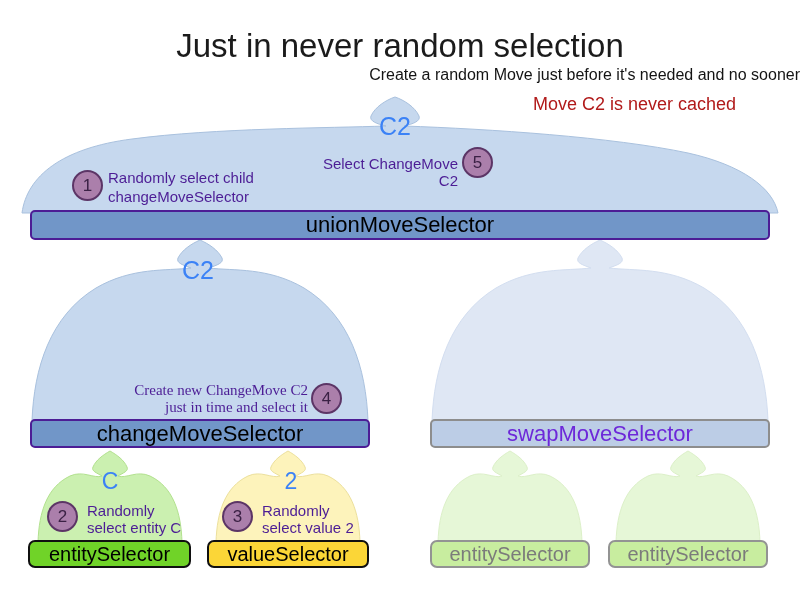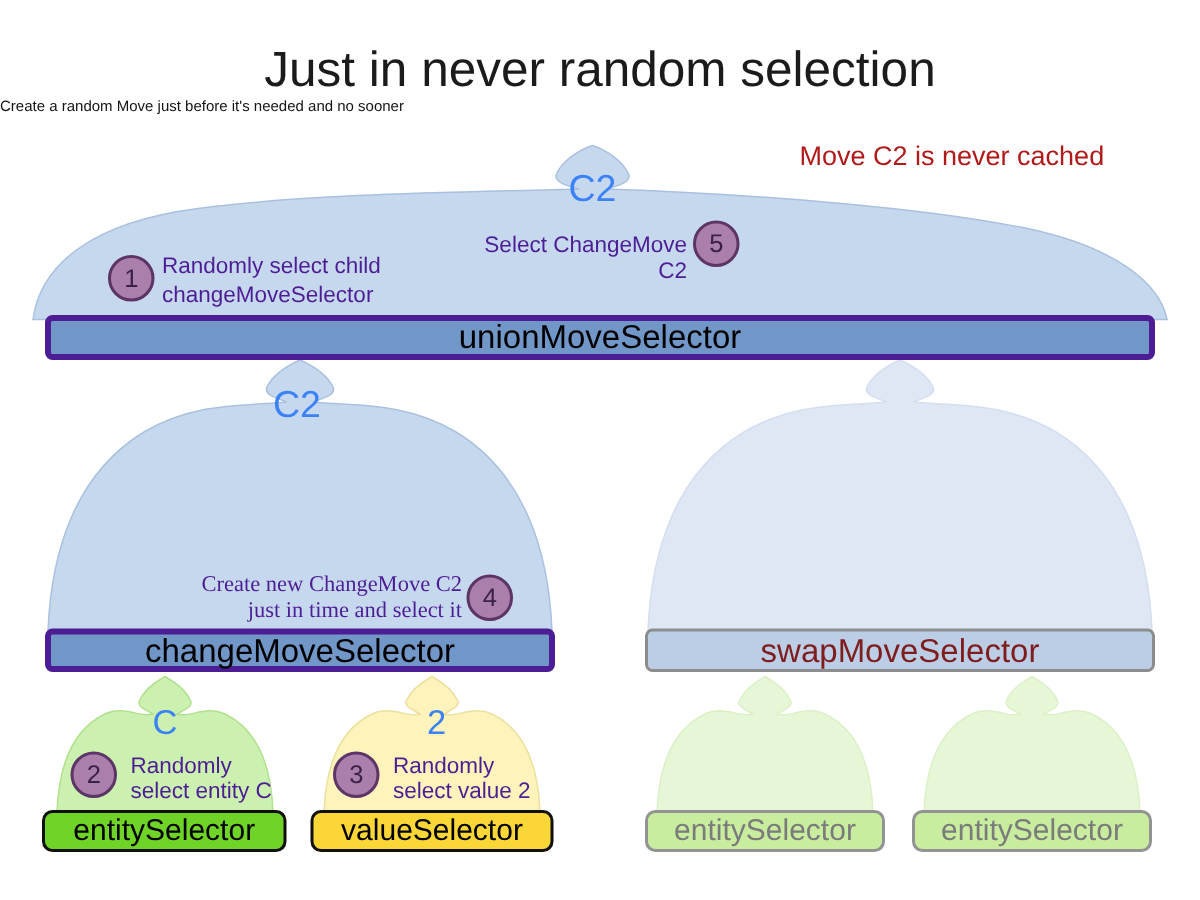--- a/index.html
+++ b/index.html
@@ -9,7 +9,7 @@
   #funnel-svg{left:0;top:0;}
 
   #title{top:27px;left:0;width:800px;text-align:center;font-size:33px;color:#1b1b1b;}
-  #subtitle{top:66px;left:0;width:800px;text-align:left;font-size:10px;color:#141414;}
+  #subtitle{top:66px;left:0;width:800px;text-align:right;font-size:16px;color:#141414;}
   #note{top:94px;left:533px;font-size:18px;color:#b11a1a;}
 
   .bar{position:absolute;box-sizing:border-box;display:flex;align-items:center;

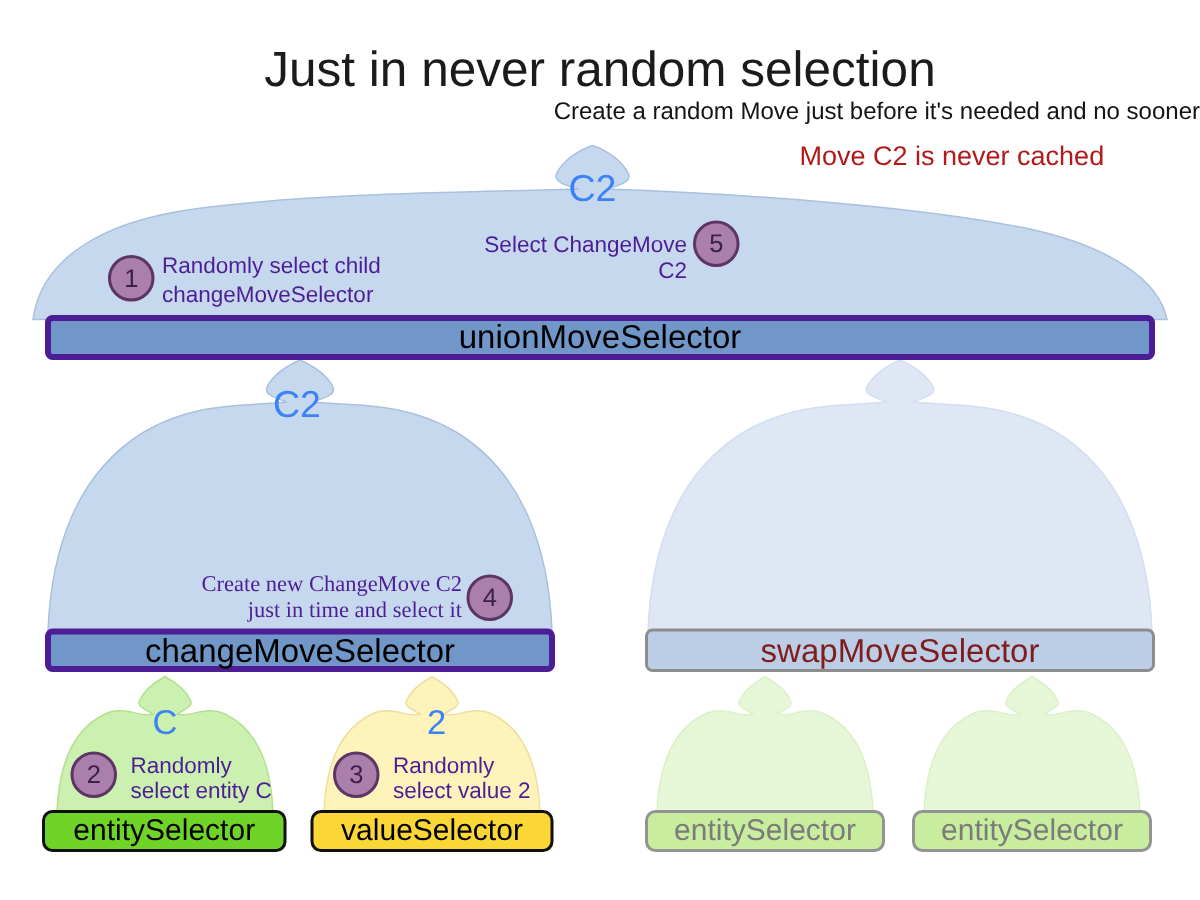--- a/index.html
+++ b/index.html
@@ -14,7 +14,7 @@
 
   .bar{position:absolute;box-sizing:border-box;display:flex;align-items:center;
        justify-content:center;color:#000;}
-  .bar.active-blue{background:#7196c8;border:4px solid #4c1d95;border-radius:5px;font-size:22px;}
+  .bar.active-blue{background:#7196c8;border:2px solid #4c1d95;border-radius:5px;font-size:22px;}
   #bar-union{left:30px;top:210px;width:740px;height:30px;}
   #bar-change{left:30px;top:419px;width:340px;height:29px;}
   #bar-swap{left:430px;top:419px;width:340px;height:29px;background:#bccde6;

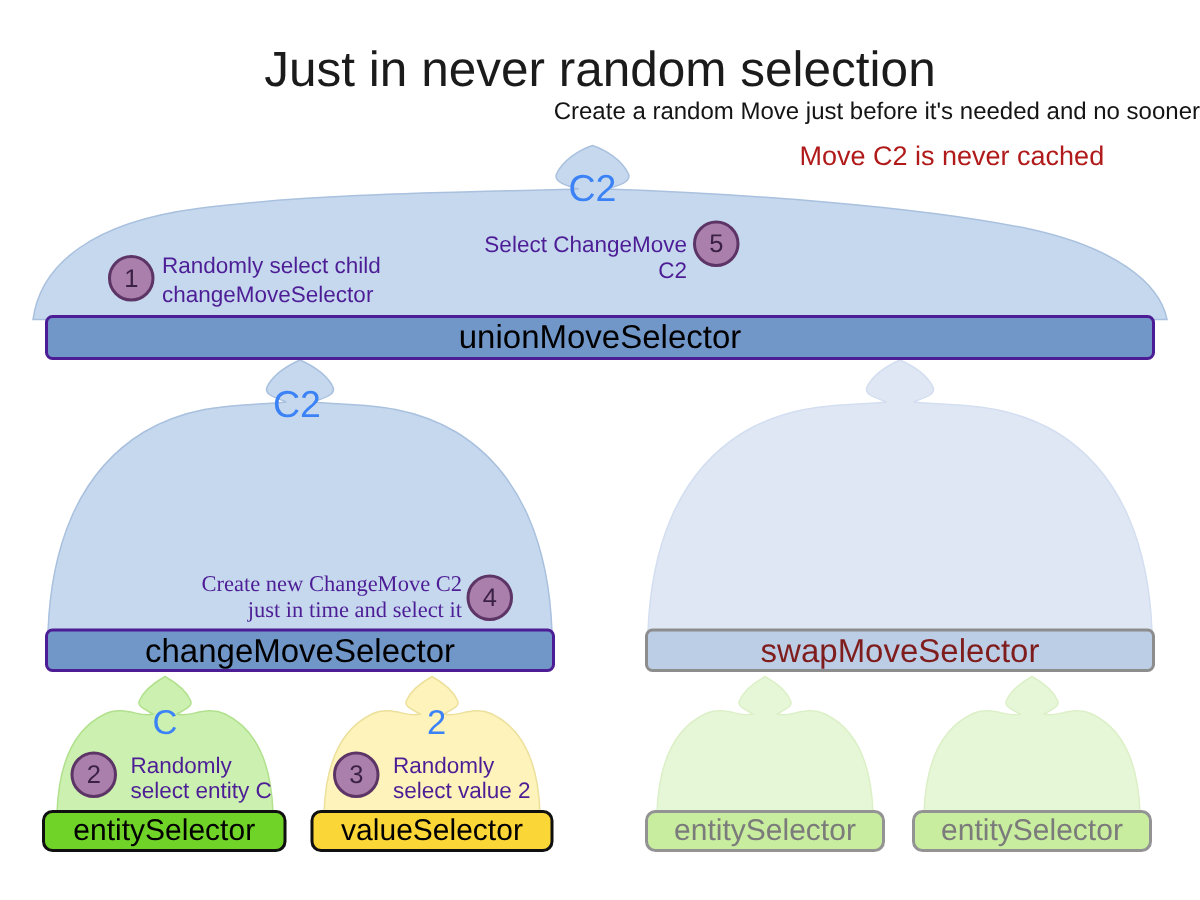--- a/index.html
+++ b/index.html
@@ -18,7 +18,7 @@
   #bar-union{left:30px;top:210px;width:740px;height:30px;}
   #bar-change{left:30px;top:419px;width:340px;height:29px;}
   #bar-swap{left:430px;top:419px;width:340px;height:29px;background:#bccde6;
-            border:2px solid #8d8d8d;border-radius:5px;font-size:22px;color:#7f1d1d;}
+            border:2px solid #8d8d8d;border-radius:5px;font-size:22px;color:#6d28d9;}
   #bar-entity{left:28px;top:540px;width:163px;height:28px;background:#70d328;
               border:2px solid #101010;border-radius:7px;font-size:20px;}
   #bar-value{left:207px;top:540px;width:162px;height:28px;background:#fbd637;

